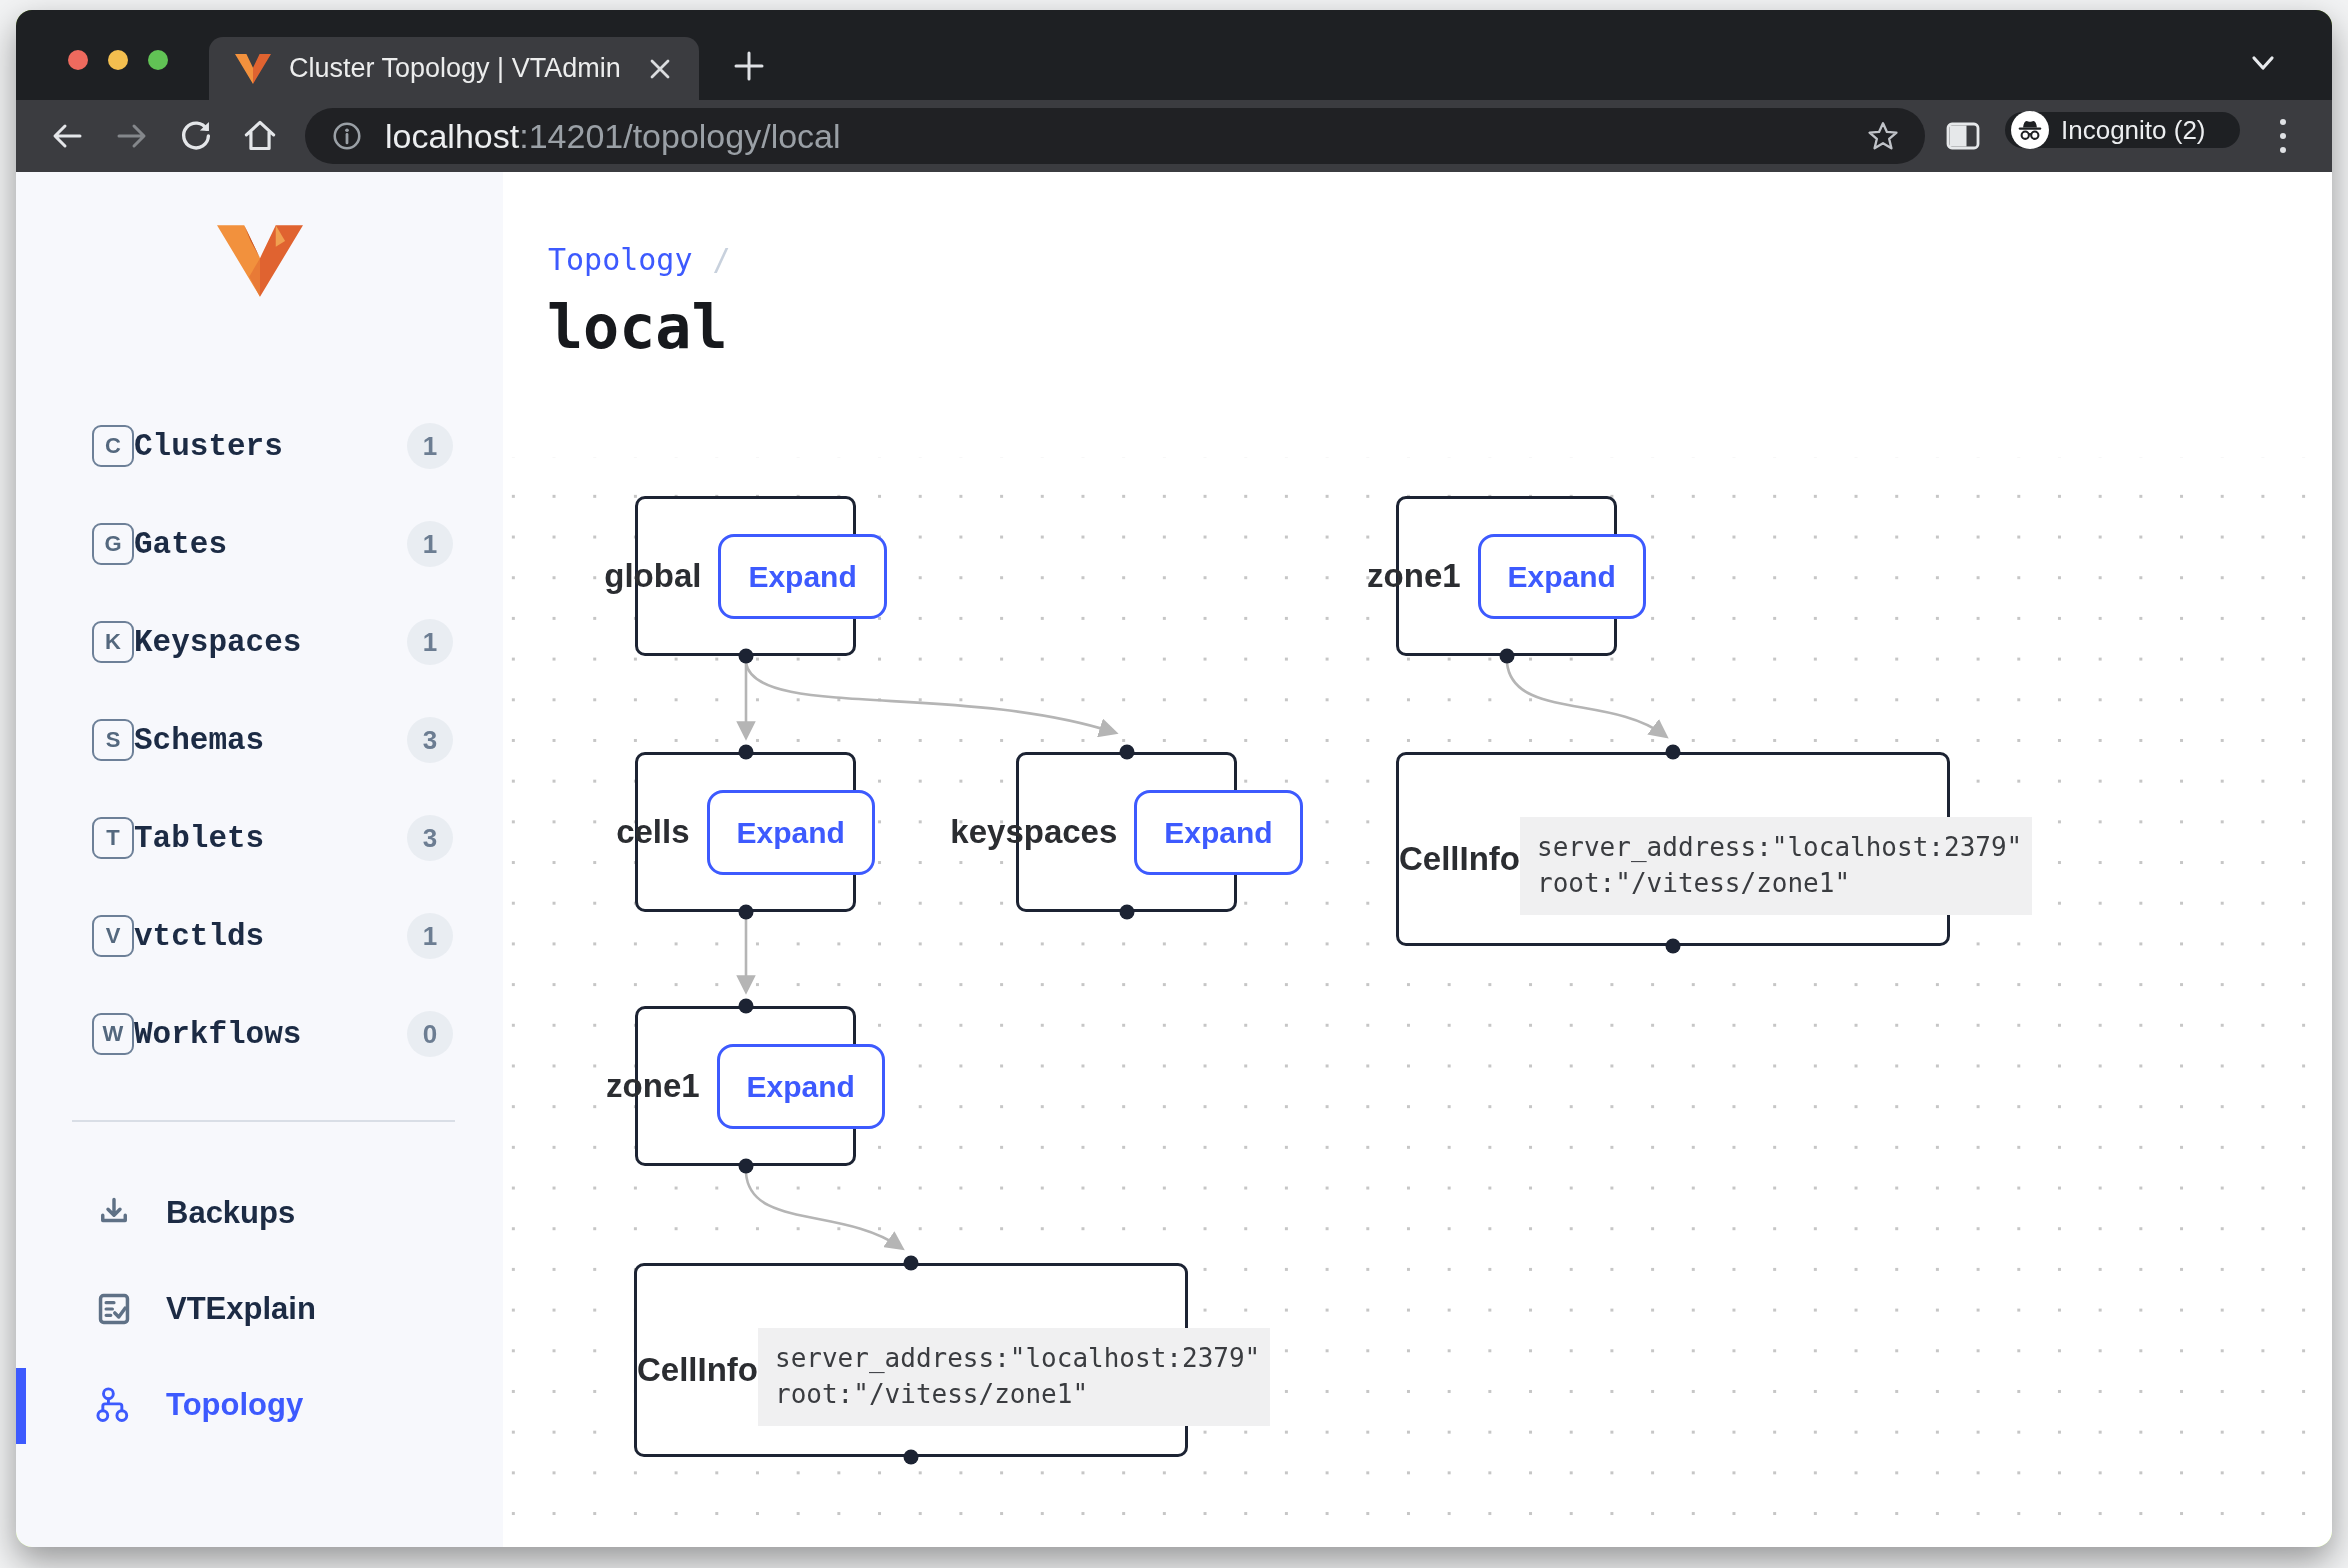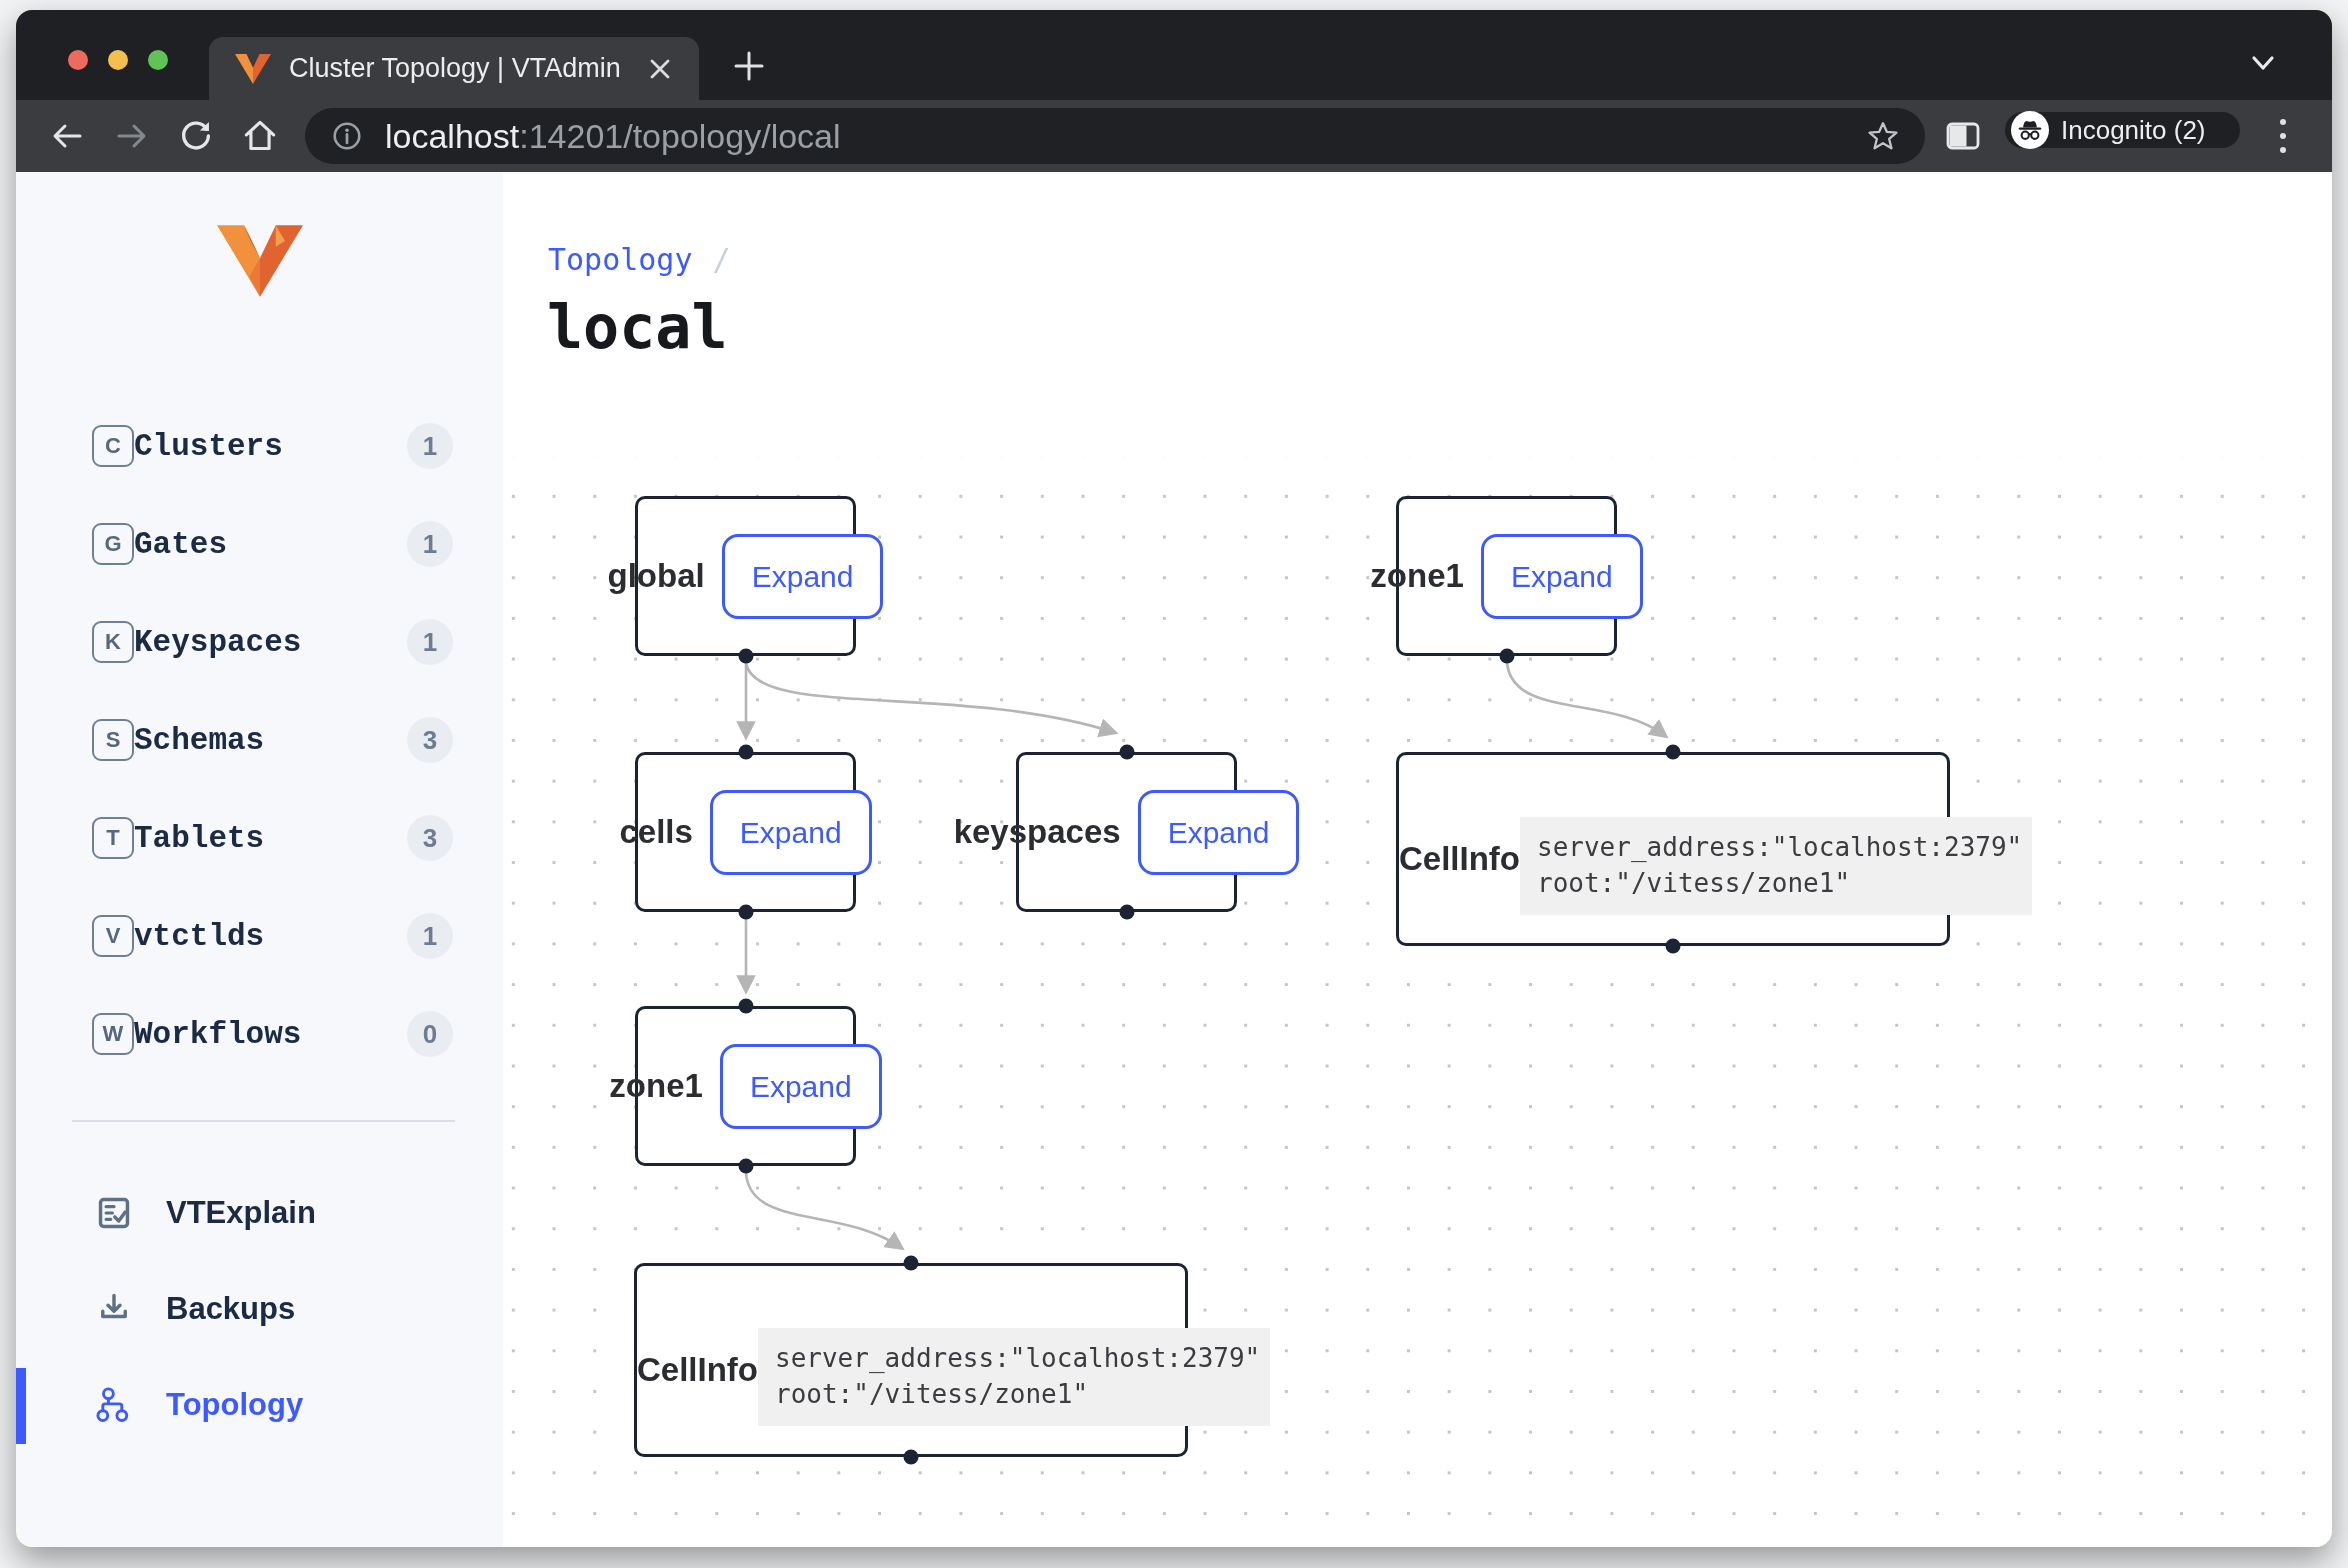--- a/index.html
+++ b/index.html
@@ -87,7 +87,7 @@
   .node-lg { width:554px; height:194px; padding-top:20px; }
   .node-title { font-size:33px; font-weight:700; color:#2b2d31; }
   .expand-btn { border:3px solid var(--accent); border-radius:16px; background:#fff;
-    color:var(--accent); font-size:30px; font-weight:400; padding:23px 27px;
+    color:var(--accent); font-size:30px; font-weight:700; padding:23px 27px;
     font-family:"Liberation Sans", sans-serif; cursor:pointer; line-height:1.1; }
   .code-block { margin-top:14px; width:512px; background:#f0f0f1; padding:13px 17px;
     font-family:"DejaVu Sans Mono", monospace; font-size:26px; color:#3a3c40;

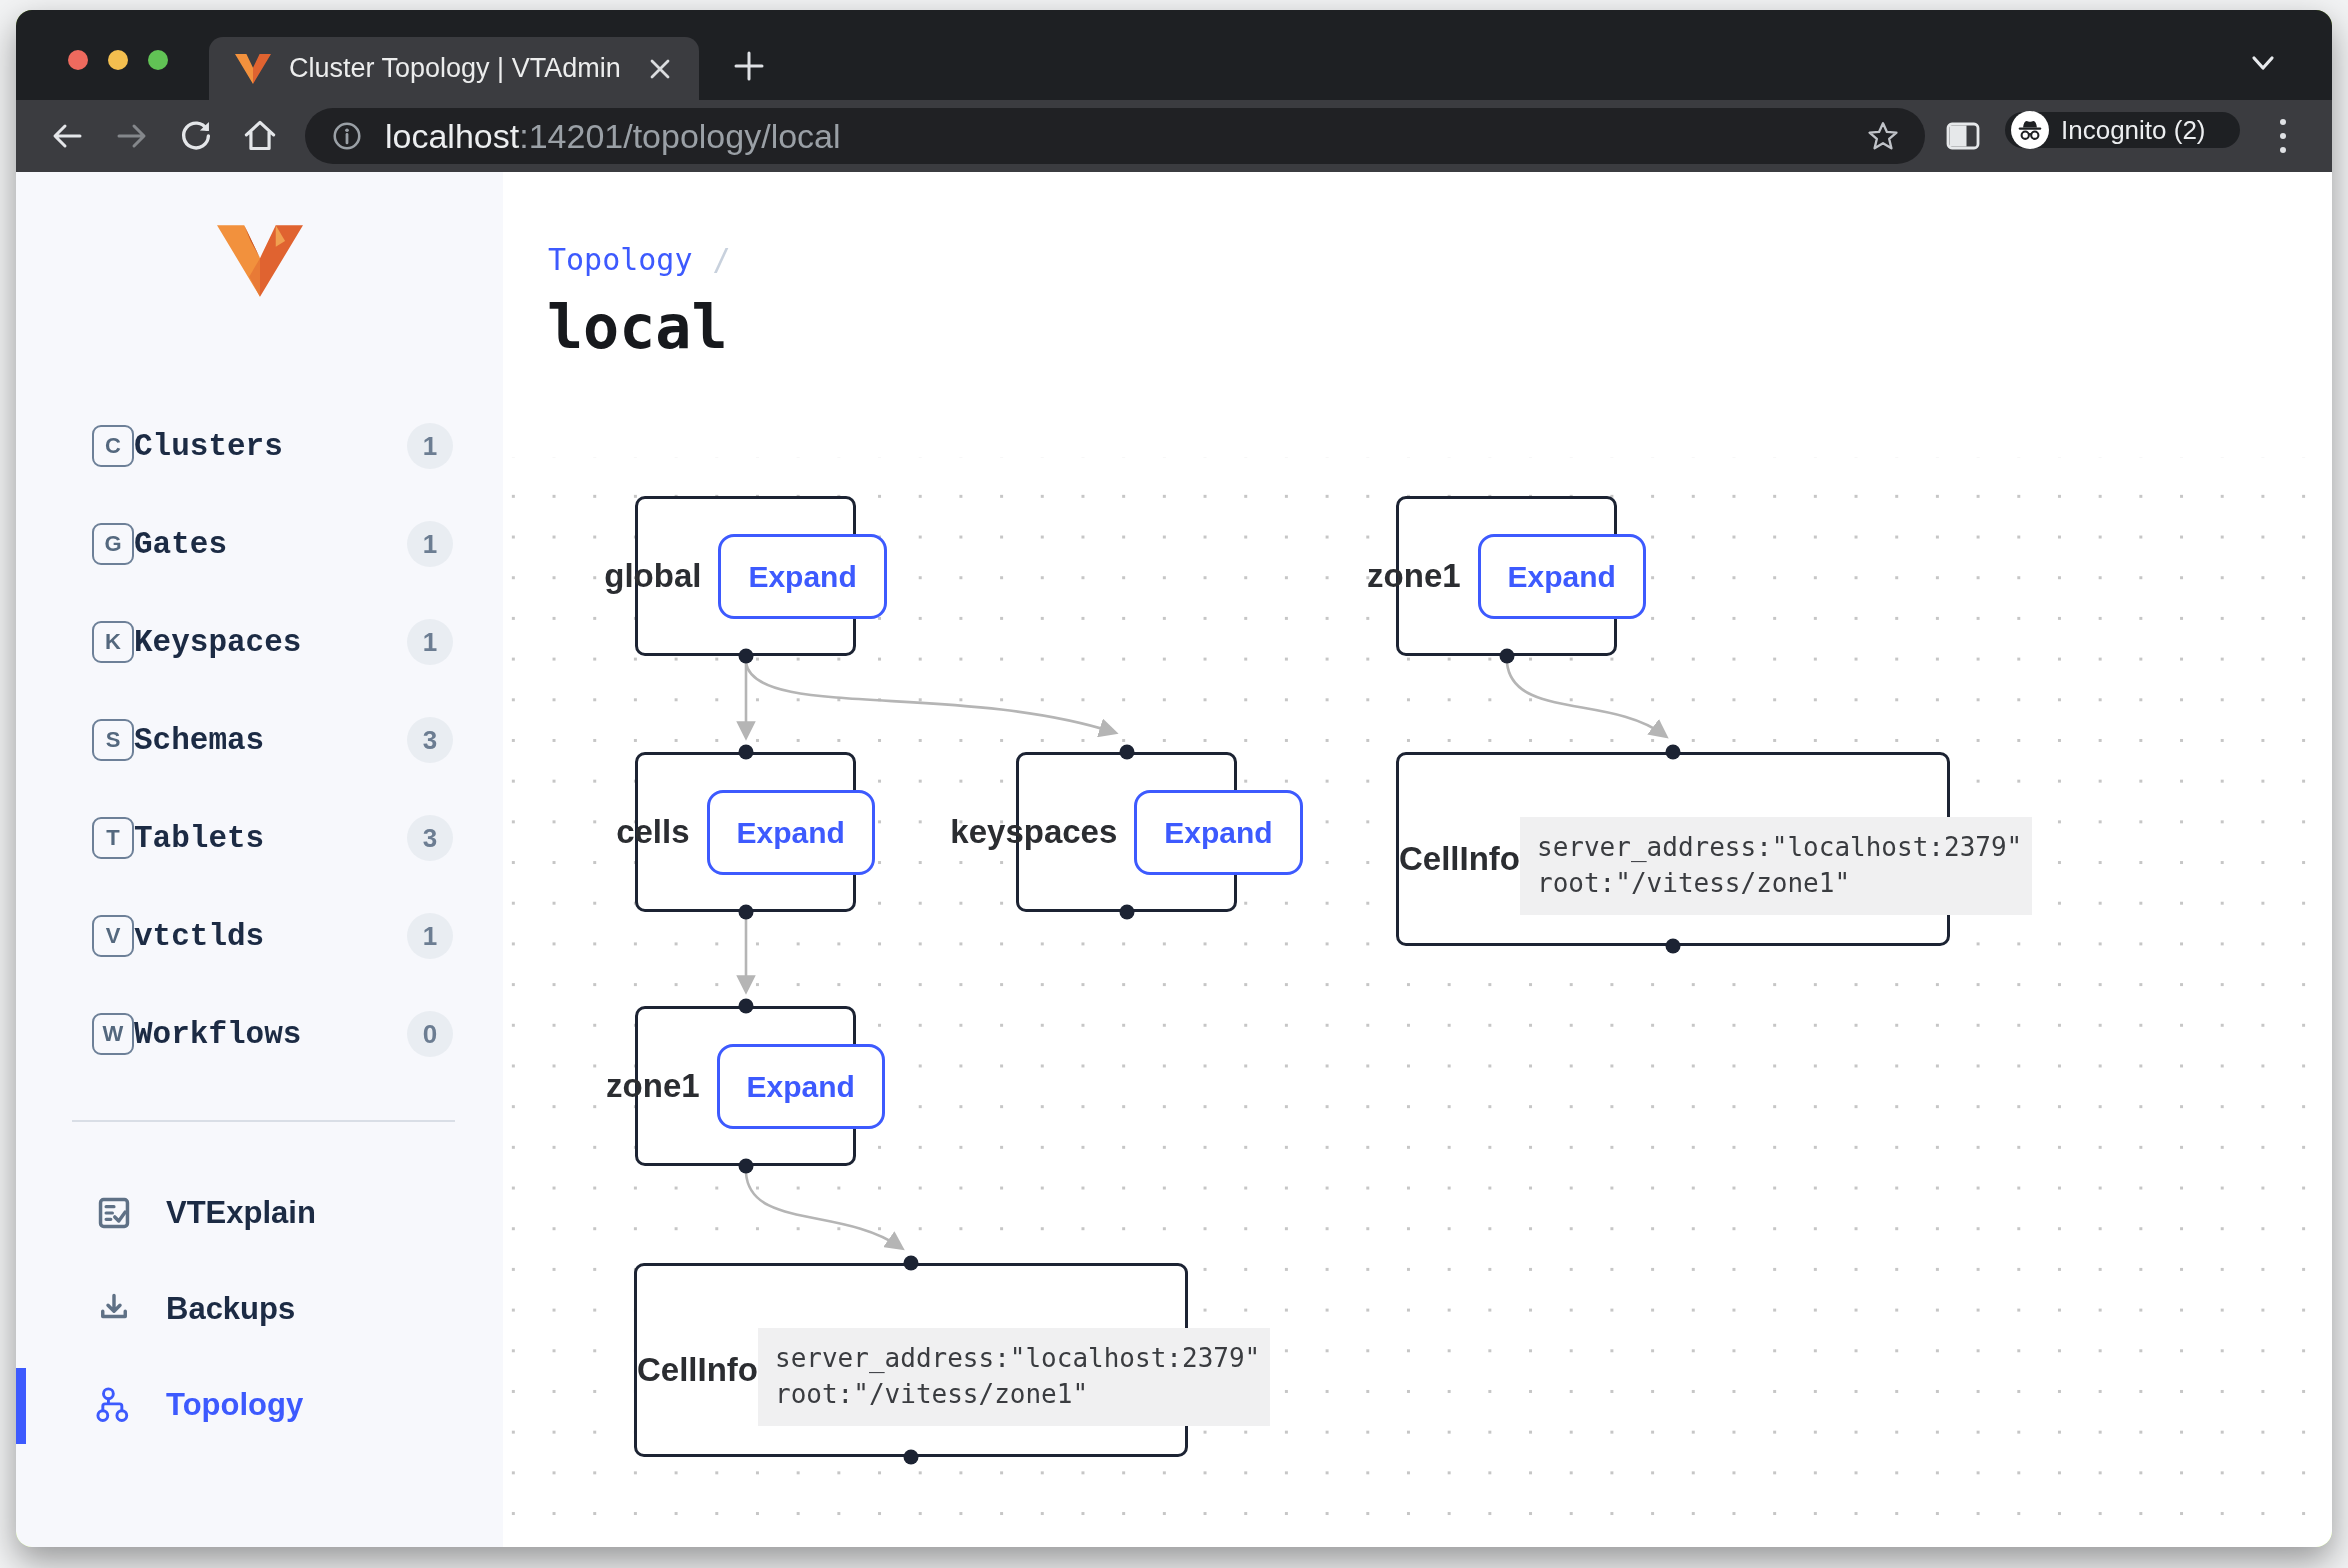--- a/index.html
+++ b/index.html
@@ -260,6 +260,14 @@
       <div class="tools">
         <div class="tool-item">
           <span class="tool-icon">
+            <svg width="36" height="36" viewBox="0 0 24 24">
+                <path d="M12,3 V13 M8,9.5 L12,13.5 L16,9.5 M4.5,13.5 V17 H19.5 V13.5" stroke="#5f7186" stroke-width="2.3" fill="none" stroke-linecap="round" stroke-linejoin="round"></path>
+              </svg>
+          </span>
+          <span class="tool-label">Backups</span>
+        </div>
+        <div class="tool-item">
+          <span class="tool-icon">
             <svg width="38" height="38" viewBox="0 0 24 24">
                 <rect x="3.5" y="3.5" width="17" height="17" rx="2" stroke="#5f7186" stroke-width="2.2" fill="none"></rect>
                 <path d="M7,8 H12 M7,12 H11 M7,16 H10" stroke="#5f7186" stroke-width="2" stroke-linecap="round"></path>
@@ -267,14 +275,6 @@
               </svg>
           </span>
           <span class="tool-label">VTExplain</span>
-        </div>
-        <div class="tool-item">
-          <span class="tool-icon">
-            <svg width="36" height="36" viewBox="0 0 24 24">
-                <path d="M12,3 V13 M8,9.5 L12,13.5 L16,9.5 M4.5,13.5 V17 H19.5 V13.5" stroke="#5f7186" stroke-width="2.3" fill="none" stroke-linecap="round" stroke-linejoin="round"></path>
-              </svg>
-          </span>
-          <span class="tool-label">Backups</span>
         </div>
         <div class="tool-item active">
           <span class="tool-icon">

